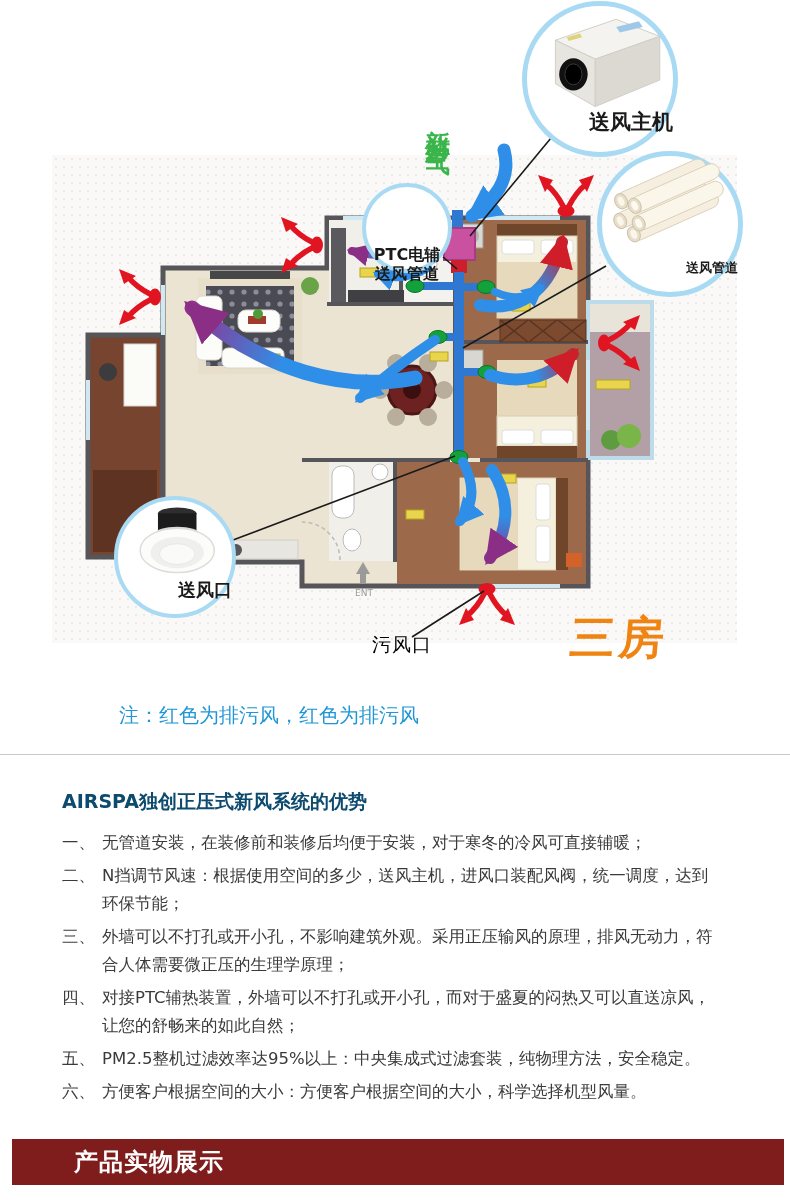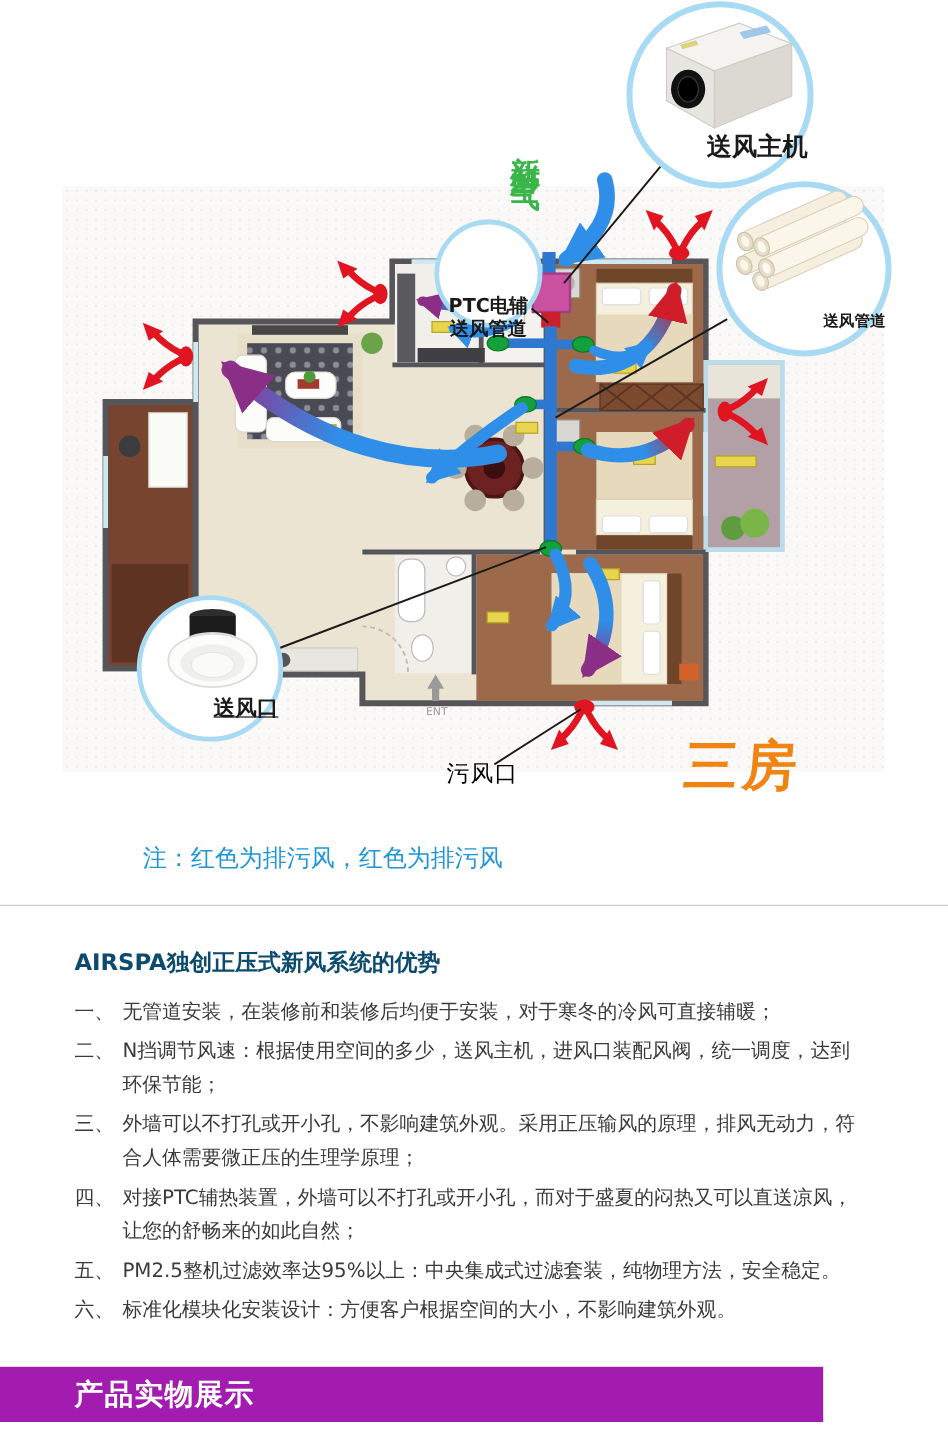--- a/index.html
+++ b/index.html
@@ -25,7 +25,7 @@
   #c-duct{left:597px;top:151px;width:146px;height:146px;}
   #c-duct .lbl{bottom:15px;font-size:13px;}
   #c-outlet{left:114px;top:496px;width:122px;height:122px;border-width:4px;}
-  #c-outlet .lbl{bottom:12px;font-size:18px;text-decoration:underline;}
+  #c-outlet .lbl{bottom:12px;font-size:18px;}
   #c-ptc{left:362px;top:183px;width:90px;height:90px;border-width:4px;}
   #c-ptc .ptc-text{position:absolute;left:0;right:0;top:22px;text-align:center;
      font-size:16px;font-weight:bold;color:#1a1a1a;line-height:19px;margin-top:36px;}

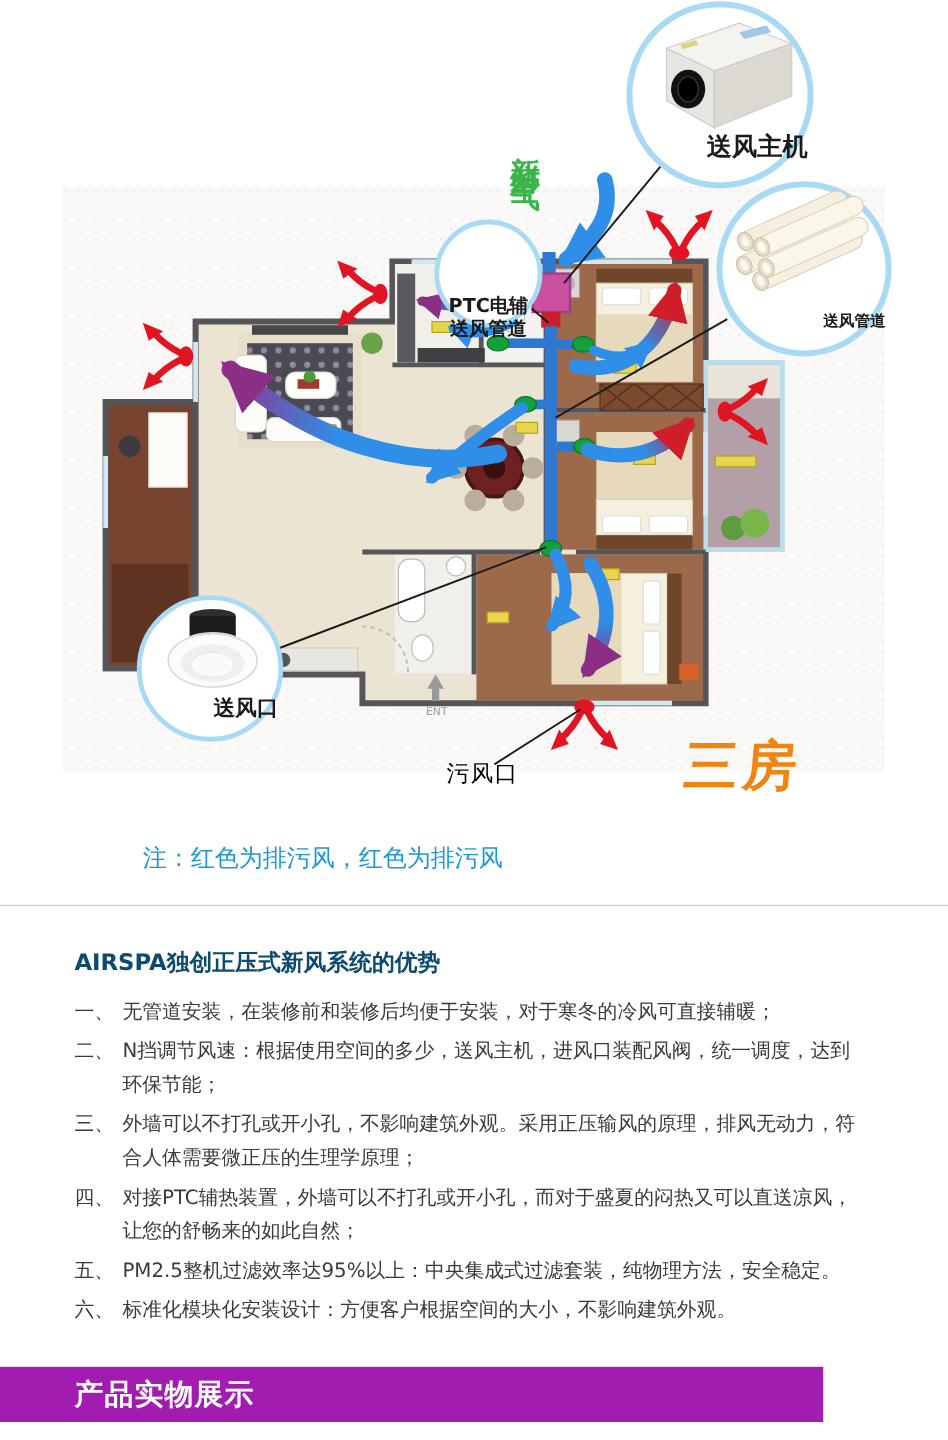--- a/index.html
+++ b/index.html
@@ -376,7 +376,7 @@
   </div>
   <div class="adv-item">
     <span class="adv-num">六、</span>
-    <span class="adv-text">标准化模块化安装设计：方便客户根据空间的大小，不影响建筑外观。</span>
+    <span class="adv-text">方便客户根据空间的大小：方便客户根据空间的大小，科学选择机型风量。</span>
   </div>
 </div>
 

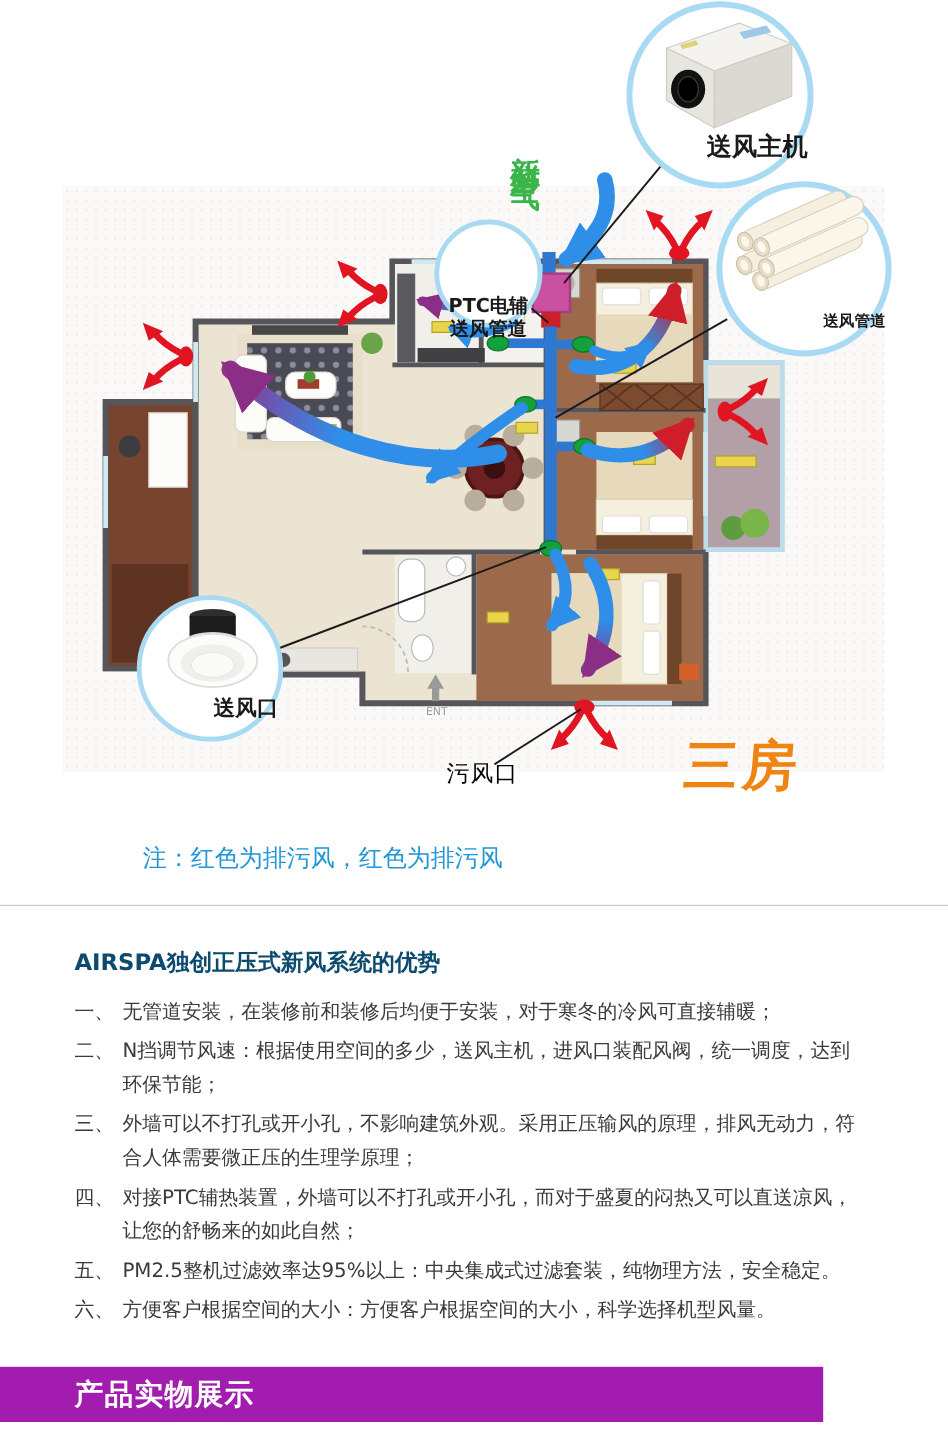--- a/index.html
+++ b/index.html
@@ -50,7 +50,7 @@
   .adv-text{flex:1;}
 
   
-  #banner{position:absolute;left:0;top:1139px;width:686px;height:46px;background:#a21caf;}
+  #banner{position:absolute;left:12px;top:1139px;width:772px;height:46px;background:#7f1d1d;}
   #banner-title{position:absolute;left:62px;top:0;height:46px;line-height:46px;
      color:#fff;font-size:24px;font-weight:bold;letter-spacing:1px;}
 </style>

